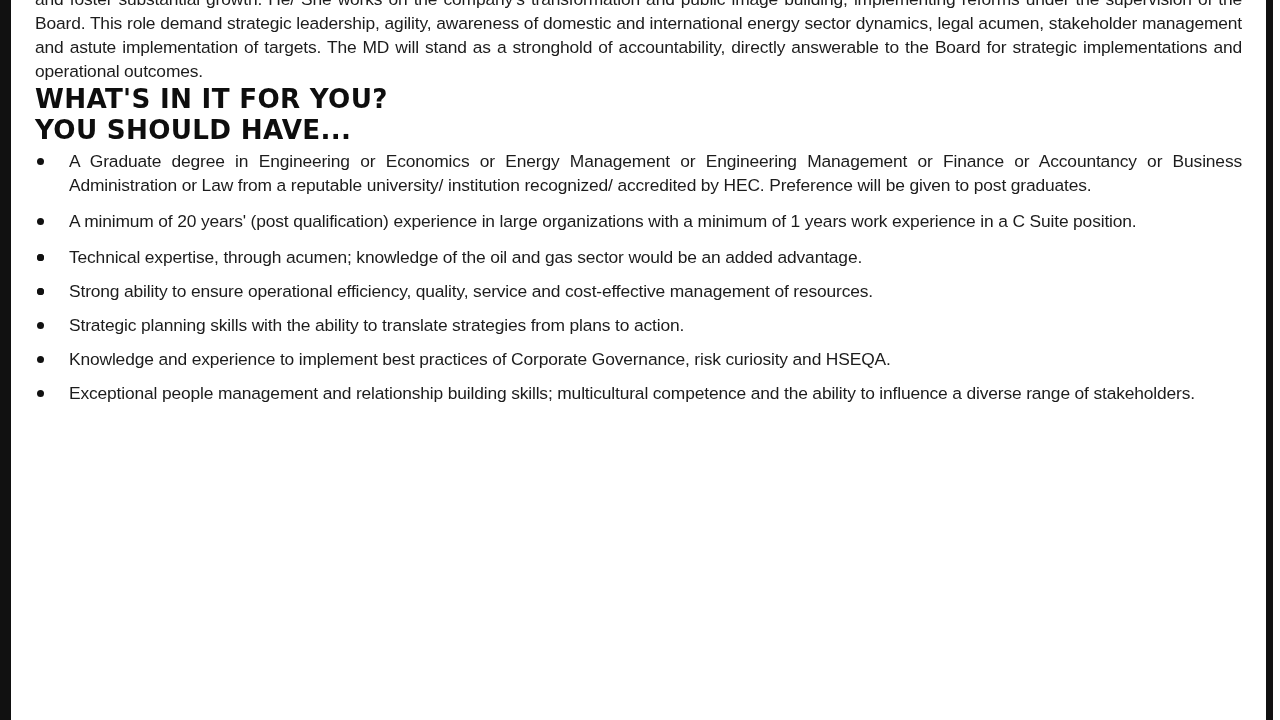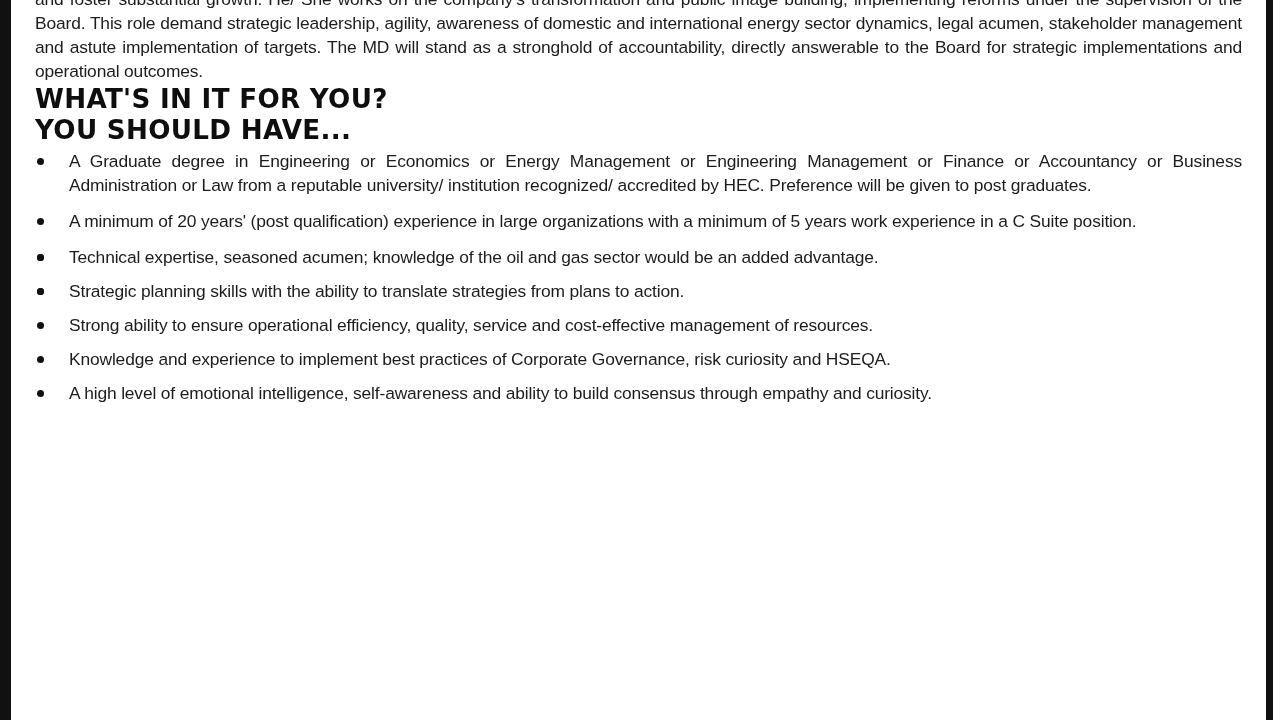--- a/index.html
+++ b/index.html
@@ -97,7 +97,7 @@
     <h2 class="heading h2">YOU SHOULD HAVE...</h2>
     <ul class="bullets">
       <li><span class="bullet-dot"></span><span>A Graduate degree in Engineering or Economics or Energy Management or Engineering Management or Finance or Accountancy or Business Administration or Law from a reputable university/ institution recognized/ accredited by HEC. Preference will be given to post graduates.</span></li>
-      <li><span class="bullet-dot"></span><span>A minimum of 20 years' (post qualification) experience in large organizations with a minimum of 5 years work experience in a C Suite position.</span></li>
+      <li><span class="bullet-dot"></span><span>A minimum of 20 years' (post qualification) experience in large organizations with a minimum of 1 years work experience in a C Suite position.</span></li>
       <li><span class="bullet-dot"></span></li>
       <li class="single"><span class="bullet-dot"></span><span>Technical expertise, seasoned acumen; knowledge of the oil and gas sector would be an added advantage.</span></li>
       <li class="single"><span class="bullet-dot"></span></li>

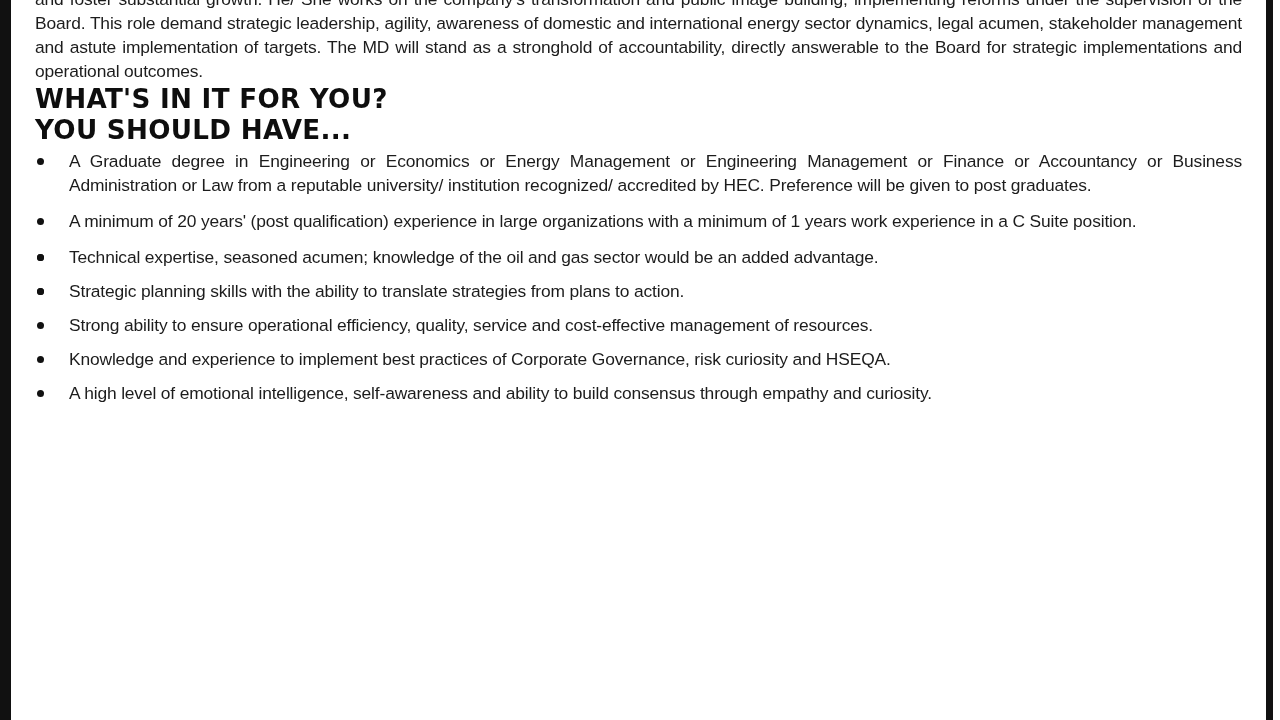--- a/index.html
+++ b/index.html
@@ -99,7 +99,7 @@
       <li><span class="bullet-dot"></span><span>A Graduate degree in Engineering or Economics or Energy Management or Engineering Management or Finance or Accountancy or Business Administration or Law from a reputable university/ institution recognized/ accredited by HEC. Preference will be given to post graduates.</span></li>
       <li><span class="bullet-dot"></span><span>A minimum of 20 years' (post qualification) experience in large organizations with a minimum of 1 years work experience in a C Suite position.</span></li>
       <li><span class="bullet-dot"></span></li>
-      <li class="single"><span class="bullet-dot"></span><span>Technical expertise, seasoned acumen; knowledge of the oil and gas sector would be an added advantage.</span></li>
+      <li class="single"><span class="bullet-dot"></span><span>Technical expertise, through acumen; knowledge of the oil and gas sector would be an added advantage.</span></li>
       <li class="single"><span class="bullet-dot"></span></li>
       <li class="single"><span class="bullet-dot"></span><span>Strategic planning skills with the ability to translate strategies from plans to action.</span></li>
       <li class="single"><span class="bullet-dot"></span><span>Strong ability to ensure operational efficiency, quality, service and cost-effective management of resources.</span></li>

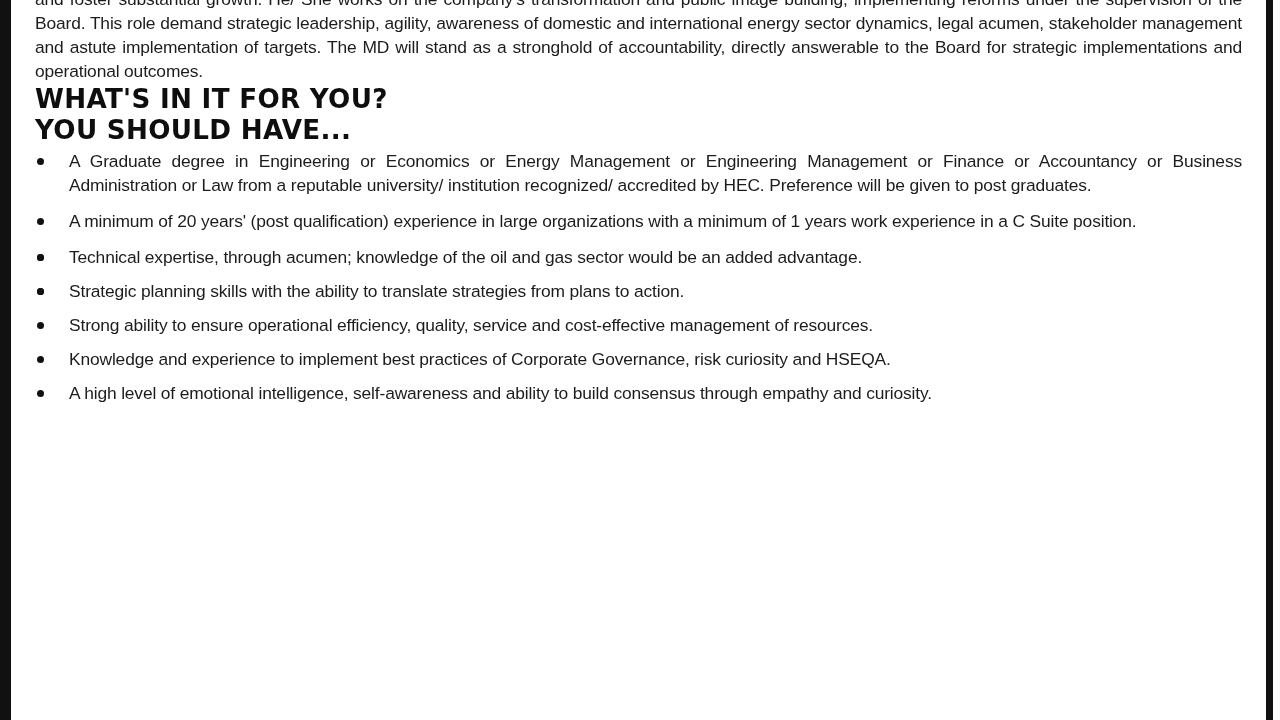--- a/index.html
+++ b/index.html
@@ -101,8 +101,8 @@
       <li><span class="bullet-dot"></span></li>
       <li class="single"><span class="bullet-dot"></span><span>Technical expertise, through acumen; knowledge of the oil and gas sector would be an added advantage.</span></li>
       <li class="single"><span class="bullet-dot"></span></li>
+      <li class="single"><span class="bullet-dot"></span><span>Strong ability to ensure operational efficiency, quality, service and cost-effective management of resources.</span></li>
       <li class="single"><span class="bullet-dot"></span><span>Strategic planning skills with the ability to translate strategies from plans to action.</span></li>
-      <li class="single"><span class="bullet-dot"></span><span>Strong ability to ensure operational efficiency, quality, service and cost-effective management of resources.</span></li>
       <li class="single"><span class="bullet-dot"></span><span>Knowledge and experience to implement best practices of Corporate Governance, risk curiosity and HSEQA.</span></li>
       <li class="single"><span class="bullet-dot"></span><span>A high level of emotional intelligence, self-awareness and ability to build consensus through empathy and curiosity.</span></li>
     </ul>

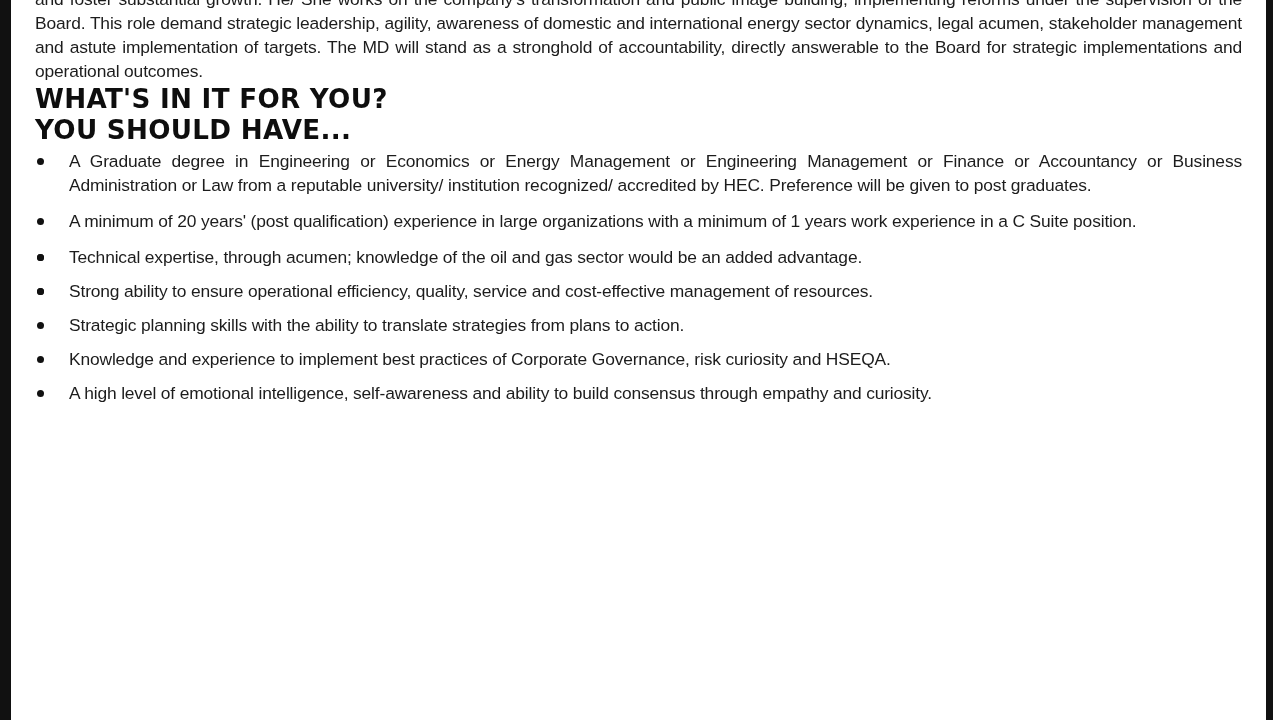--- a/index.html
+++ b/index.html
@@ -104,6 +104,7 @@
       <li class="single"><span class="bullet-dot"></span><span>Strong ability to ensure operational efficiency, quality, service and cost-effective management of resources.</span></li>
       <li class="single"><span class="bullet-dot"></span><span>Strategic planning skills with the ability to translate strategies from plans to action.</span></li>
       <li class="single"><span class="bullet-dot"></span><span>Knowledge and experience to implement best practices of Corporate Governance, risk curiosity and HSEQA.</span></li>
+      <li><span class="bullet-dot"></span><span>Exceptional people management and relationship building skills; multicultural competence and the ability to influence a diverse range of stakeholders.</span></li>
       <li class="single"><span class="bullet-dot"></span><span>A high level of emotional intelligence, self-awareness and ability to build consensus through empathy and curiosity.</span></li>
     </ul>
   </div>

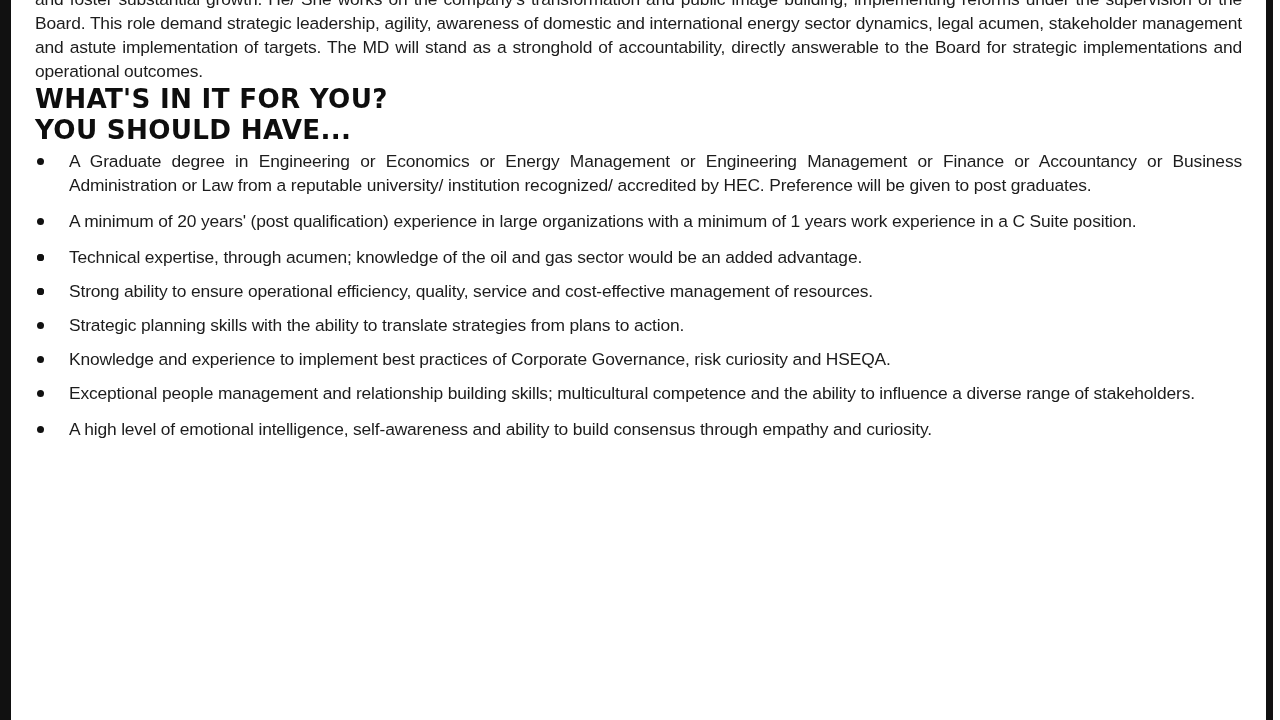--- a/index.html
+++ b/index.html
@@ -105,7 +105,6 @@
       <li class="single"><span class="bullet-dot"></span><span>Strategic planning skills with the ability to translate strategies from plans to action.</span></li>
       <li class="single"><span class="bullet-dot"></span><span>Knowledge and experience to implement best practices of Corporate Governance, risk curiosity and HSEQA.</span></li>
       <li><span class="bullet-dot"></span><span>Exceptional people management and relationship building skills; multicultural competence and the ability to influence a diverse range of stakeholders.</span></li>
-      <li class="single"><span class="bullet-dot"></span><span>A high level of emotional intelligence, self-awareness and ability to build consensus through empathy and curiosity.</span></li>
     </ul>
   </div>
 </div>

